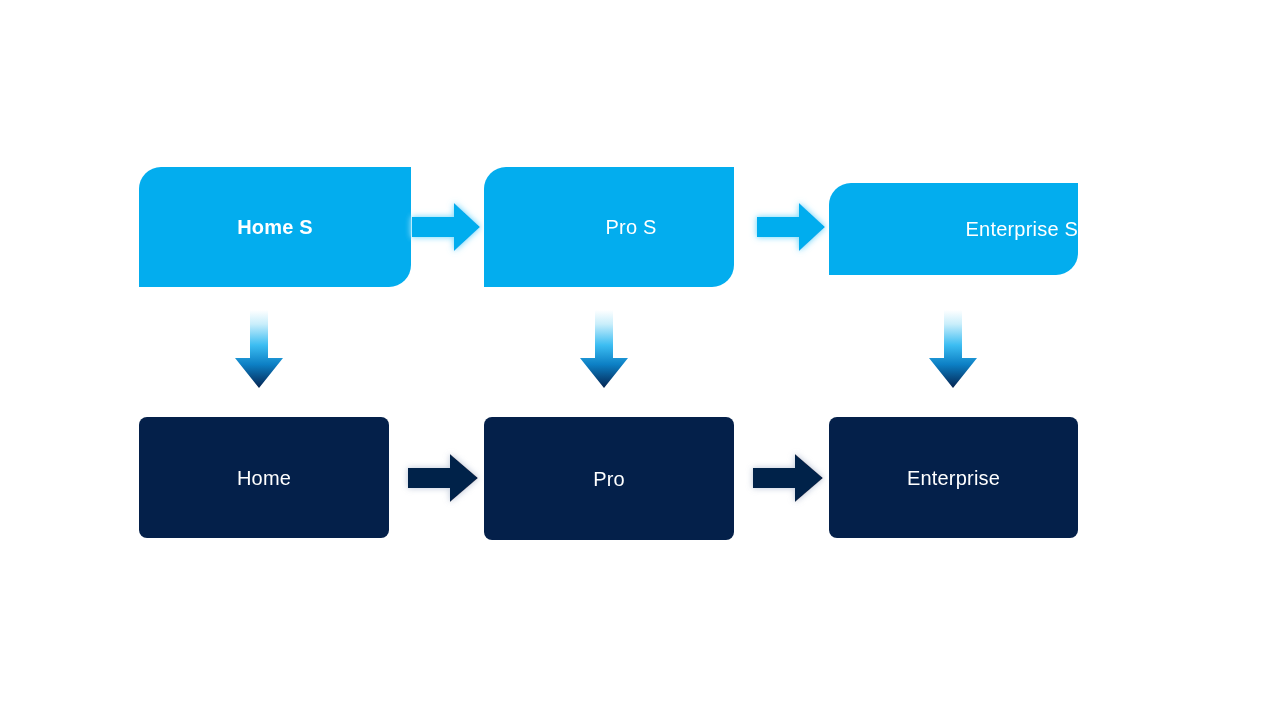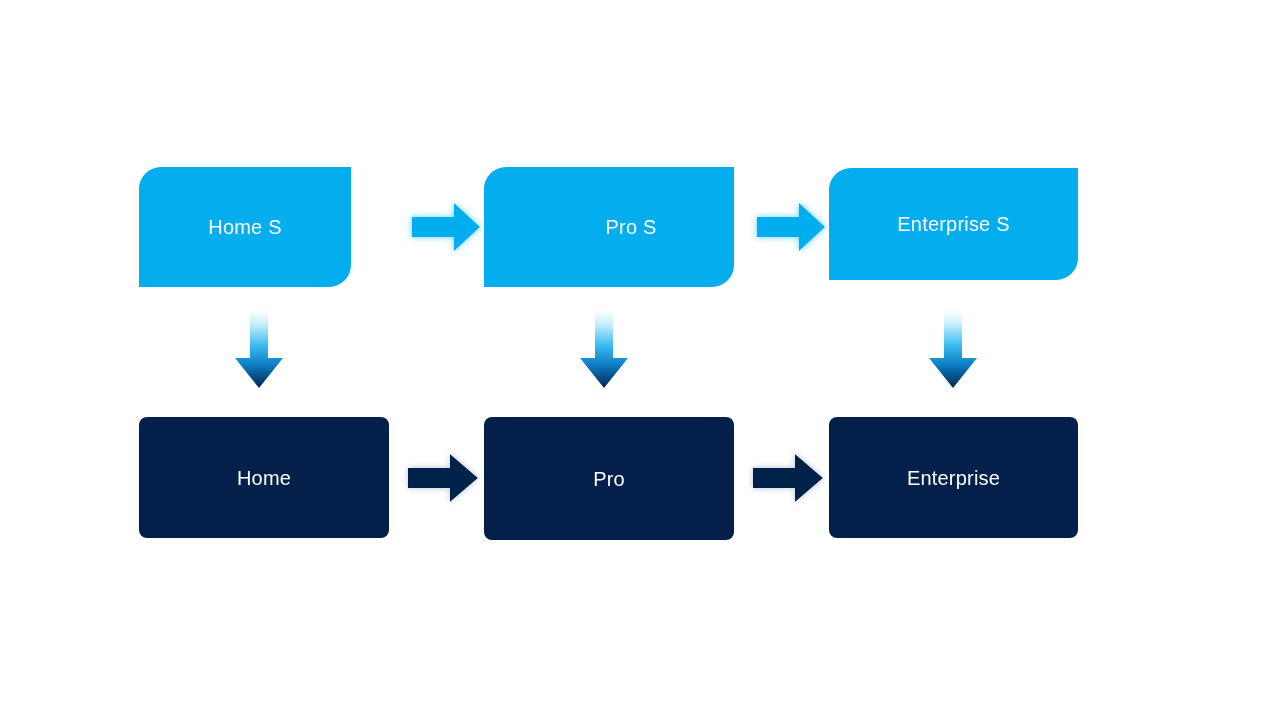--- a/index.html
+++ b/index.html
@@ -67,7 +67,7 @@
 
 <div id="canvas">
 
-  <div class="node tier-s" style="left:139px; top:167px; width:212px; height:120px;">
+  <div class="node tier-s" style="left:139px; top:167px; width:272px; height:120px;font-weight:bold;">
     <span>Home S</span>
   </div>
 

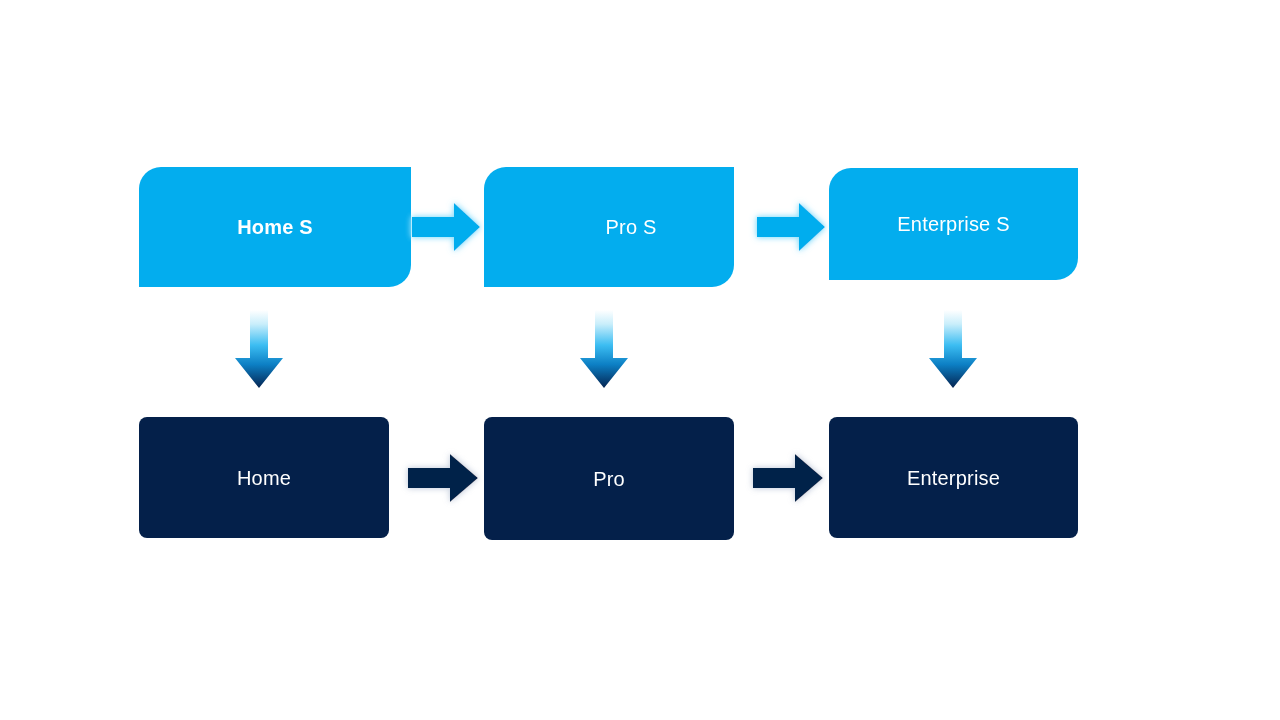--- a/index.html
+++ b/index.html
@@ -75,7 +75,7 @@
     <span>Pro S</span>
   </div>
 
-  <div class="node tier-s" style="left:829px; top:168px; width:249px; height:112px;">
+  <div class="node tier-s" style="left:829px; top:183px; width:249px; height:92px;justify-content:flex-end;">
     <span>Enterprise S</span>
   </div>
 

